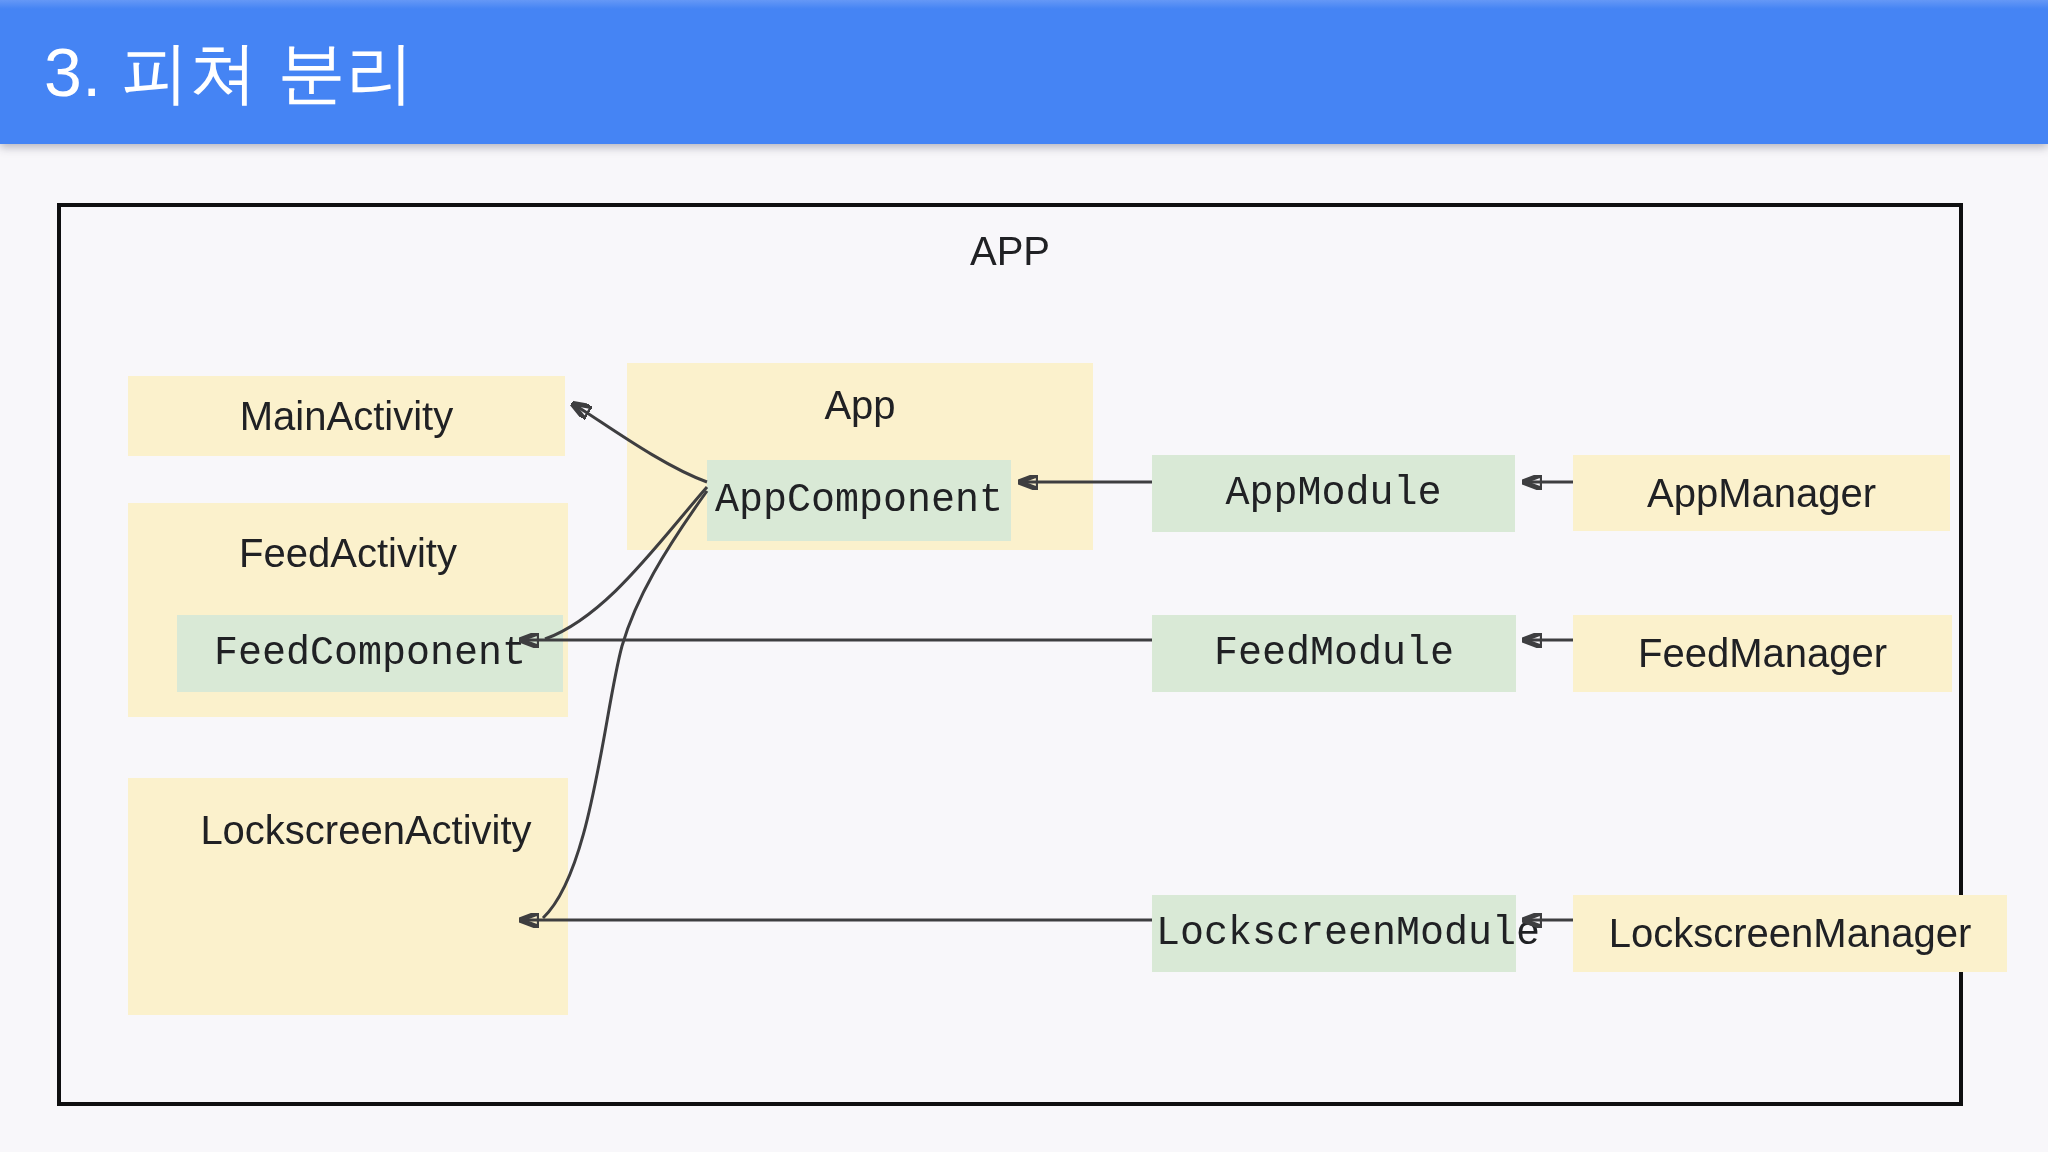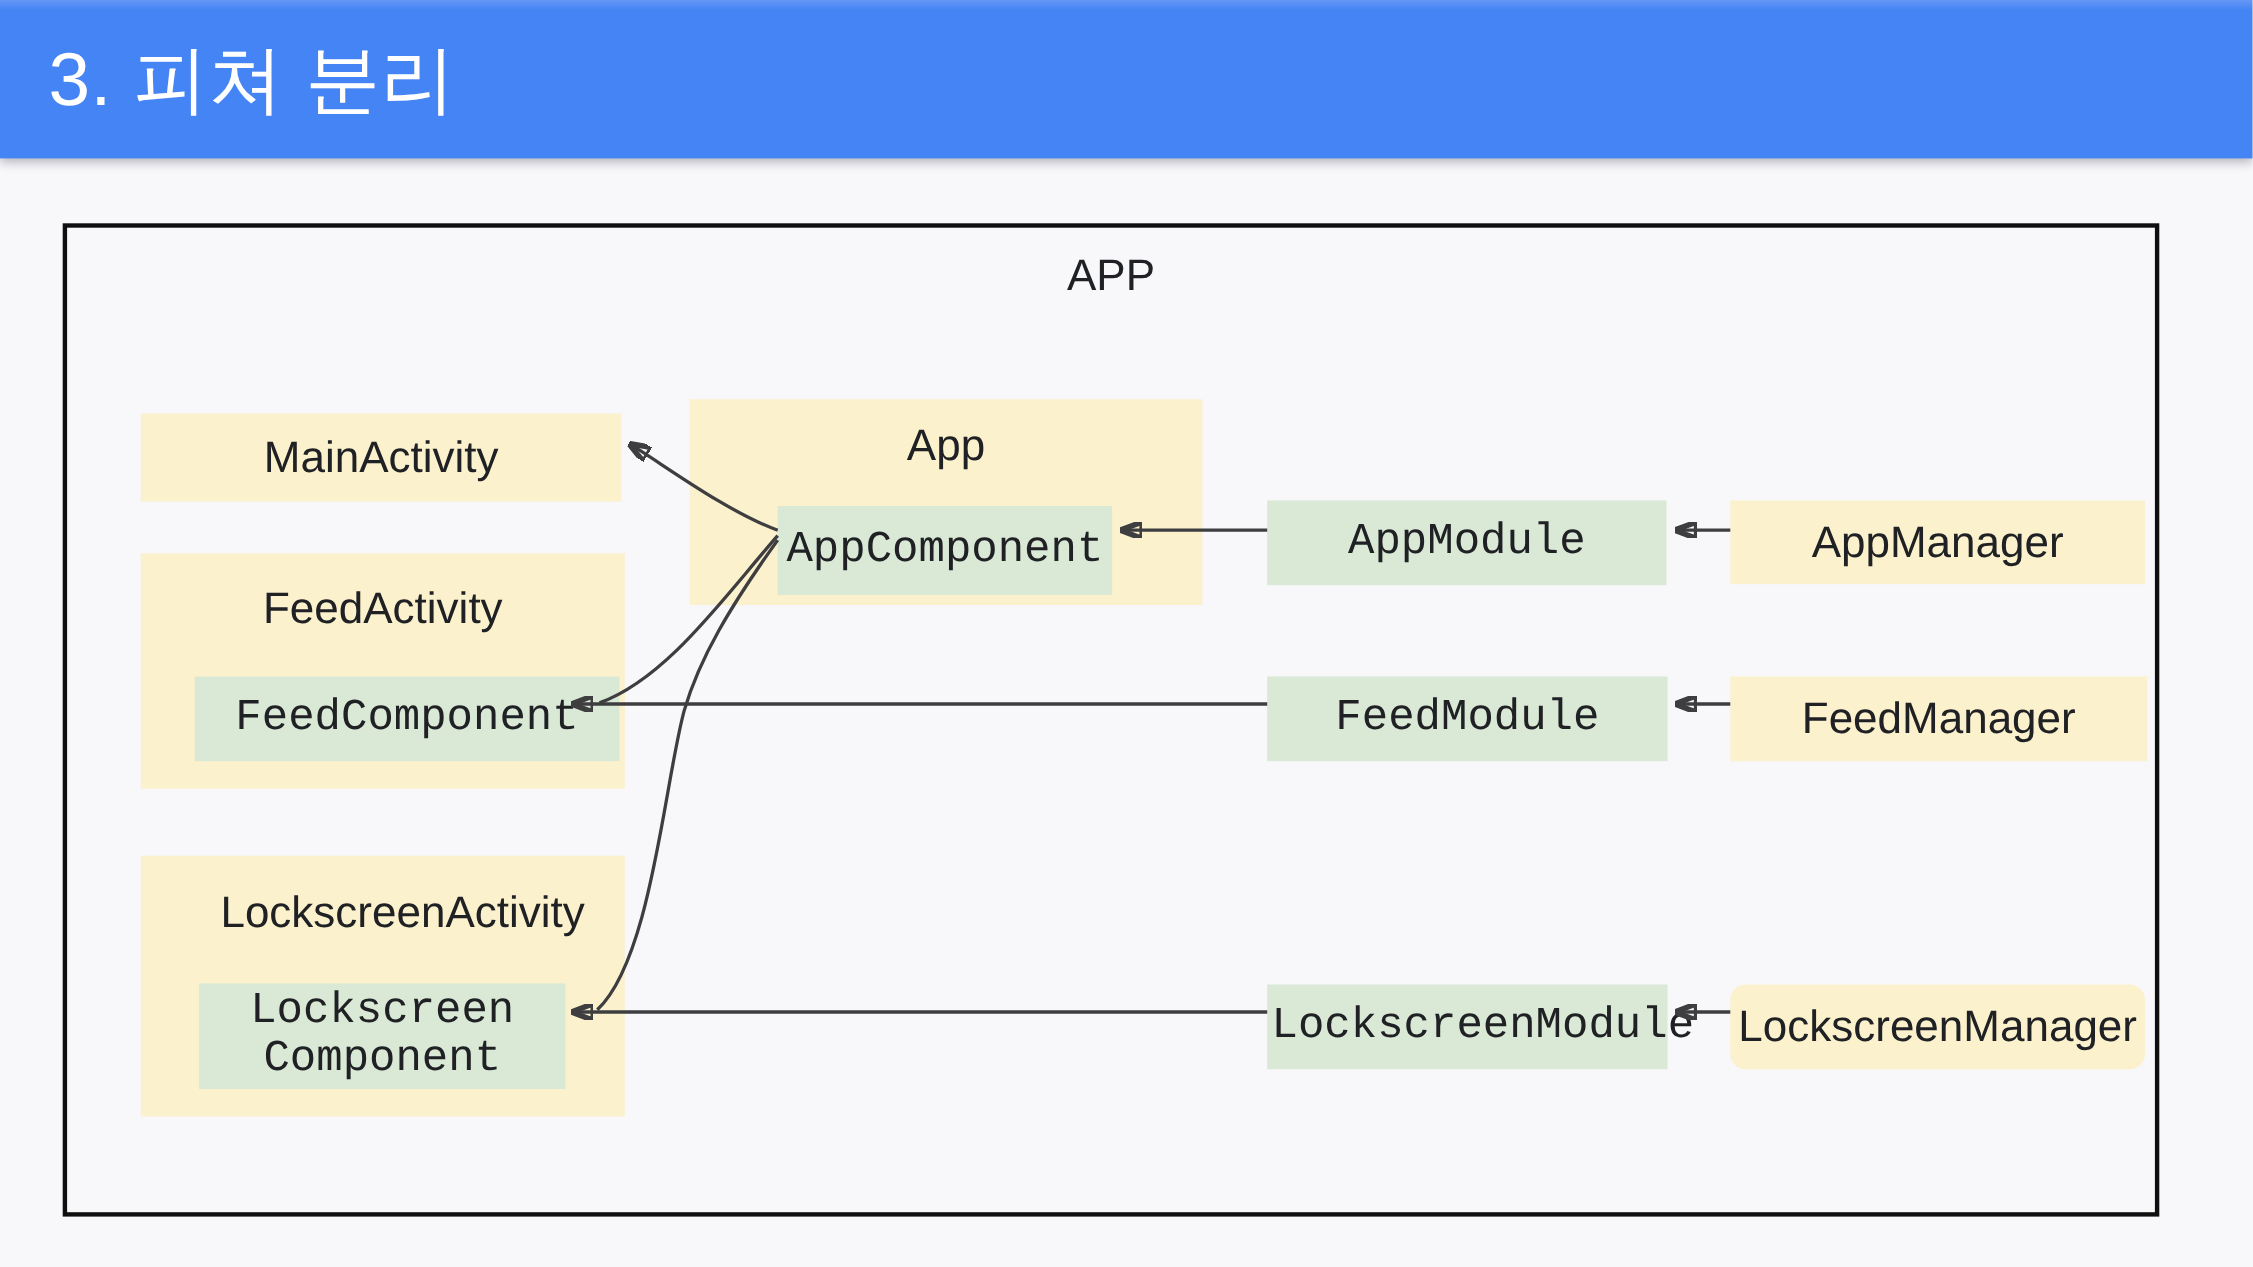--- a/index.html
+++ b/index.html
@@ -106,10 +106,6 @@
     <div class="group" id="lockscreen-activity">
       <div class="group-label">LockscreenActivity</div>
     </div>
-    <div class="node green" id="lockscreen-component">
-      <span>Lockscreen</span>
-      <span>Component</span>
-    </div>
     <div class="node green" id="lockscreen-module">
       <span>LockscreenModule</span>
     </div>

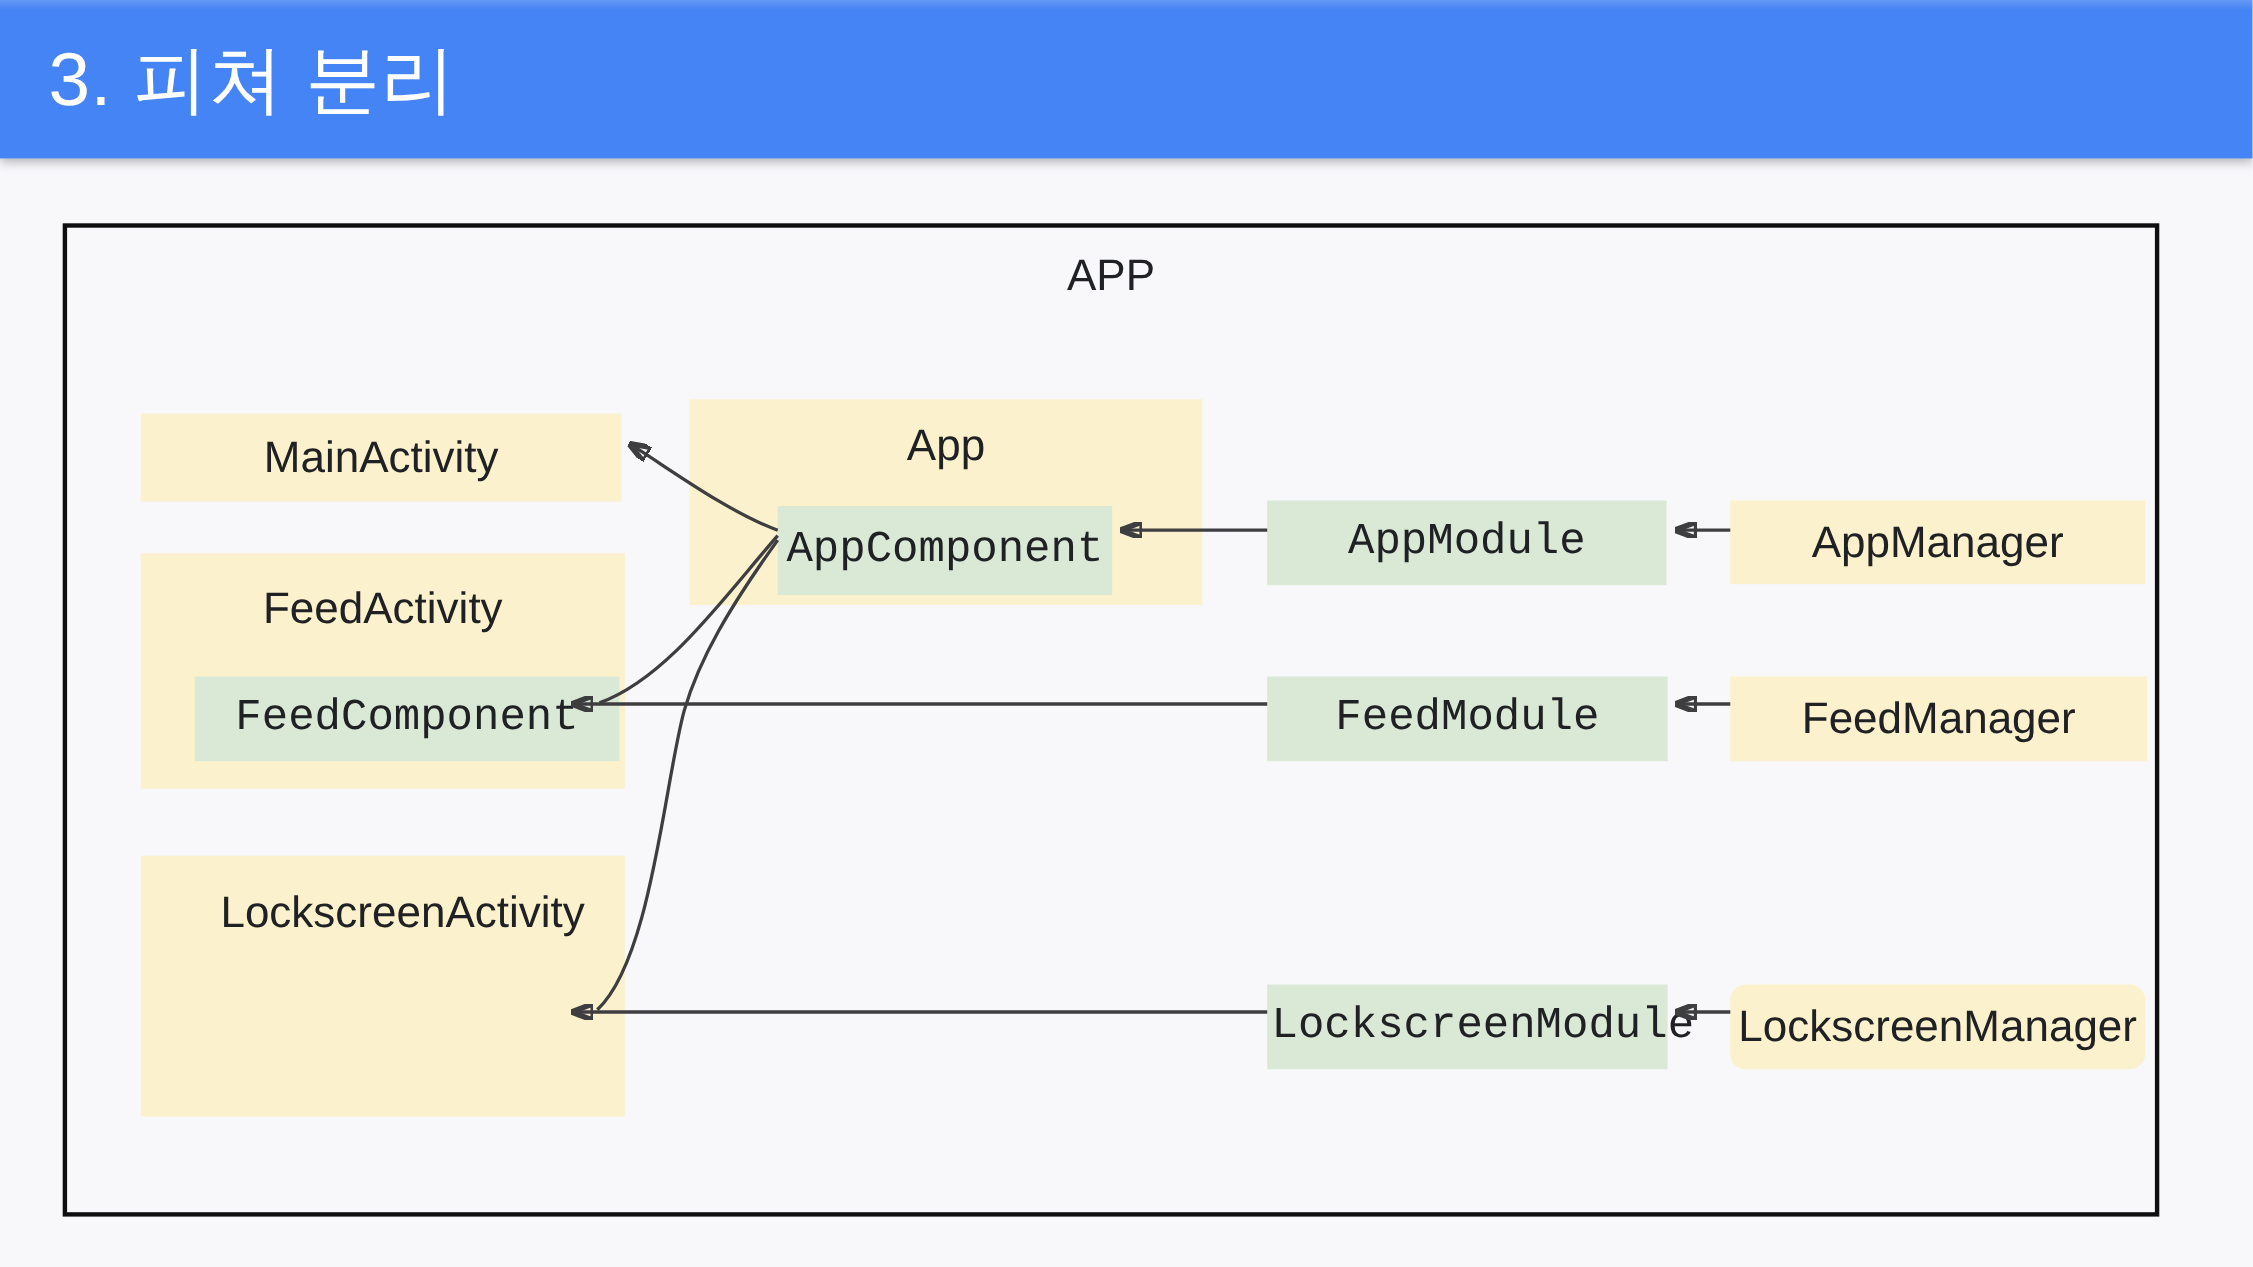--- a/index.html
+++ b/index.html
@@ -54,7 +54,7 @@
   #lockscreen-activity .group-label{top:30px;margin-left:18px;}
   #lockscreen-component{left:181px;top:738px;width:333px;height:96px;flex-direction:column;line-height:44px;}
   #lockscreen-module  {left:1152px;top:739px;width:364px;height:77px;padding-left:28px;}
-  #lockscreen-manager {left:1573px;top:739px;width:377px;height:77px;border-radius:14px;}
+  #lockscreen-manager {left:1573px;top:739px;width:434px;height:77px;}
   .edges{position:absolute;left:0;top:0;width:2048px;height:1008px;pointer-events:none;}
   .edges path{stroke:#3E3E40;stroke-width:3;fill:none;}
 </style>

